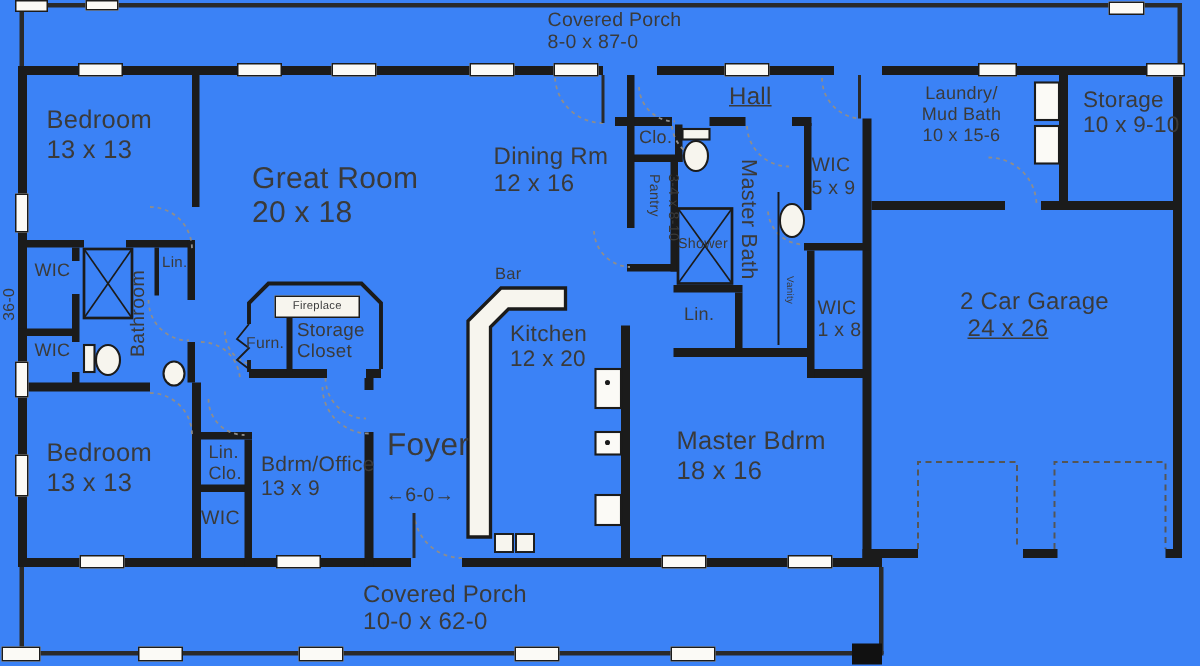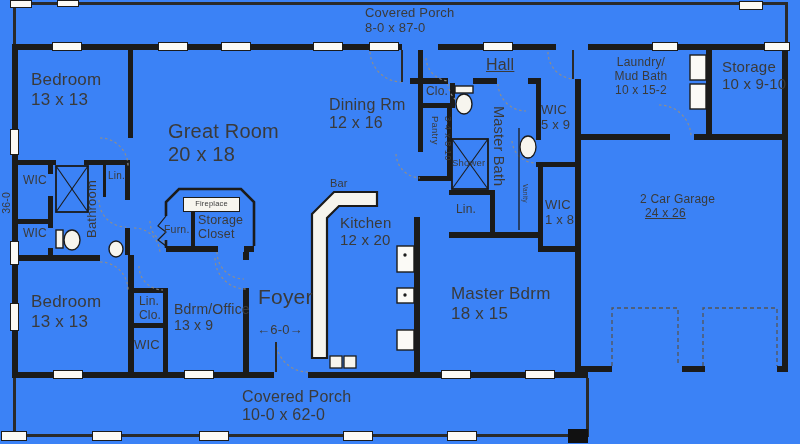--- a/index.html
+++ b/index.html
@@ -140,7 +140,7 @@
   <div class="lbl" style="left:596px;top:56px;font-size:12px;text-align:center;width:90px;">
     <span>Laundry/</span>
     <span>Mud Bath</span>
-    <span>10 x 15-2</span>
+    <span>10 x 15-6</span>
   </div>
   <div class="lbl" style="left:722px;top:58px;font-size:15px;">
     <span>Storage</span>

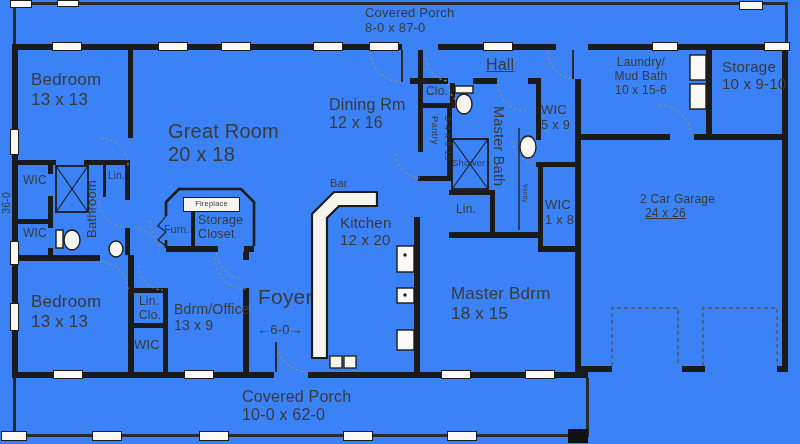--- a/index.html
+++ b/index.html
@@ -128,7 +128,7 @@
     <span>Bedroom</span>
     <span>13 x 13</span>
   </div>
-  <div class="lbl" style="left:168px;top:120px;font-size:20px;">
+  <div class="lbl" style="left:168px;top:108px;font-size:20px;">
     <span>Great Room</span>
     <span>20 x 18</span>
   </div>

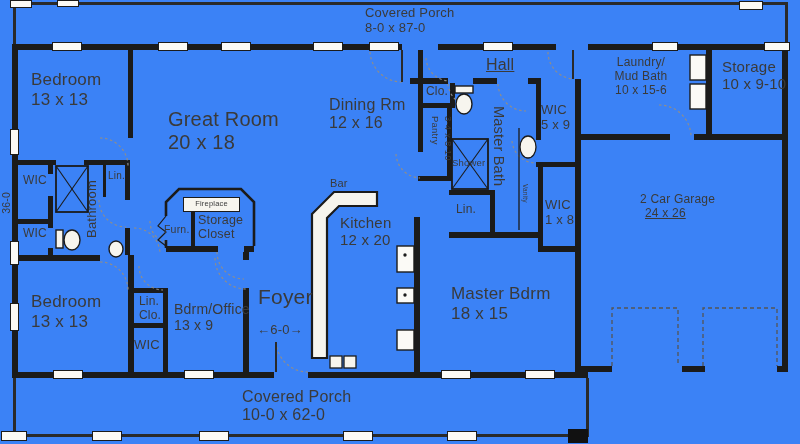--- a/index.html
+++ b/index.html
@@ -146,7 +146,7 @@
     <span>Storage</span>
     <span>10 x 9-10</span>
   </div>
-  <div class="lbl" style="left:640px;top:193px;font-size:12px;">
+  <div class="lbl" style="left:640px;top:193px;font-size:16px;">
     <span>2 Car Garage</span>
     <span style="margin-left:5px;text-decoration:underline;">24 x 26</span>
   </div>

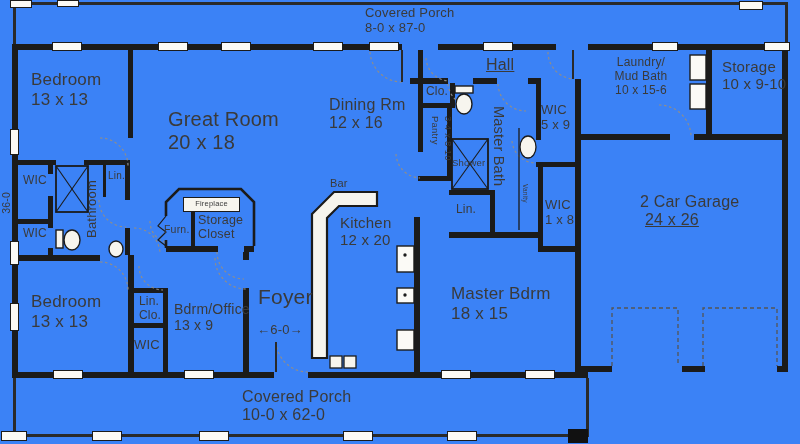--- a/index.html
+++ b/index.html
@@ -152,7 +152,7 @@
   </div>
   <div class="lbl" style="left:451px;top:284px;font-size:17px;">
     <span>Master Bdrm</span>
-    <span>18 x 15</span>
+    <span>18 x 16</span>
   </div>
   <div class="lbl" style="left:340px;top:214px;font-size:15px;">
     <span>Kitchen</span>

